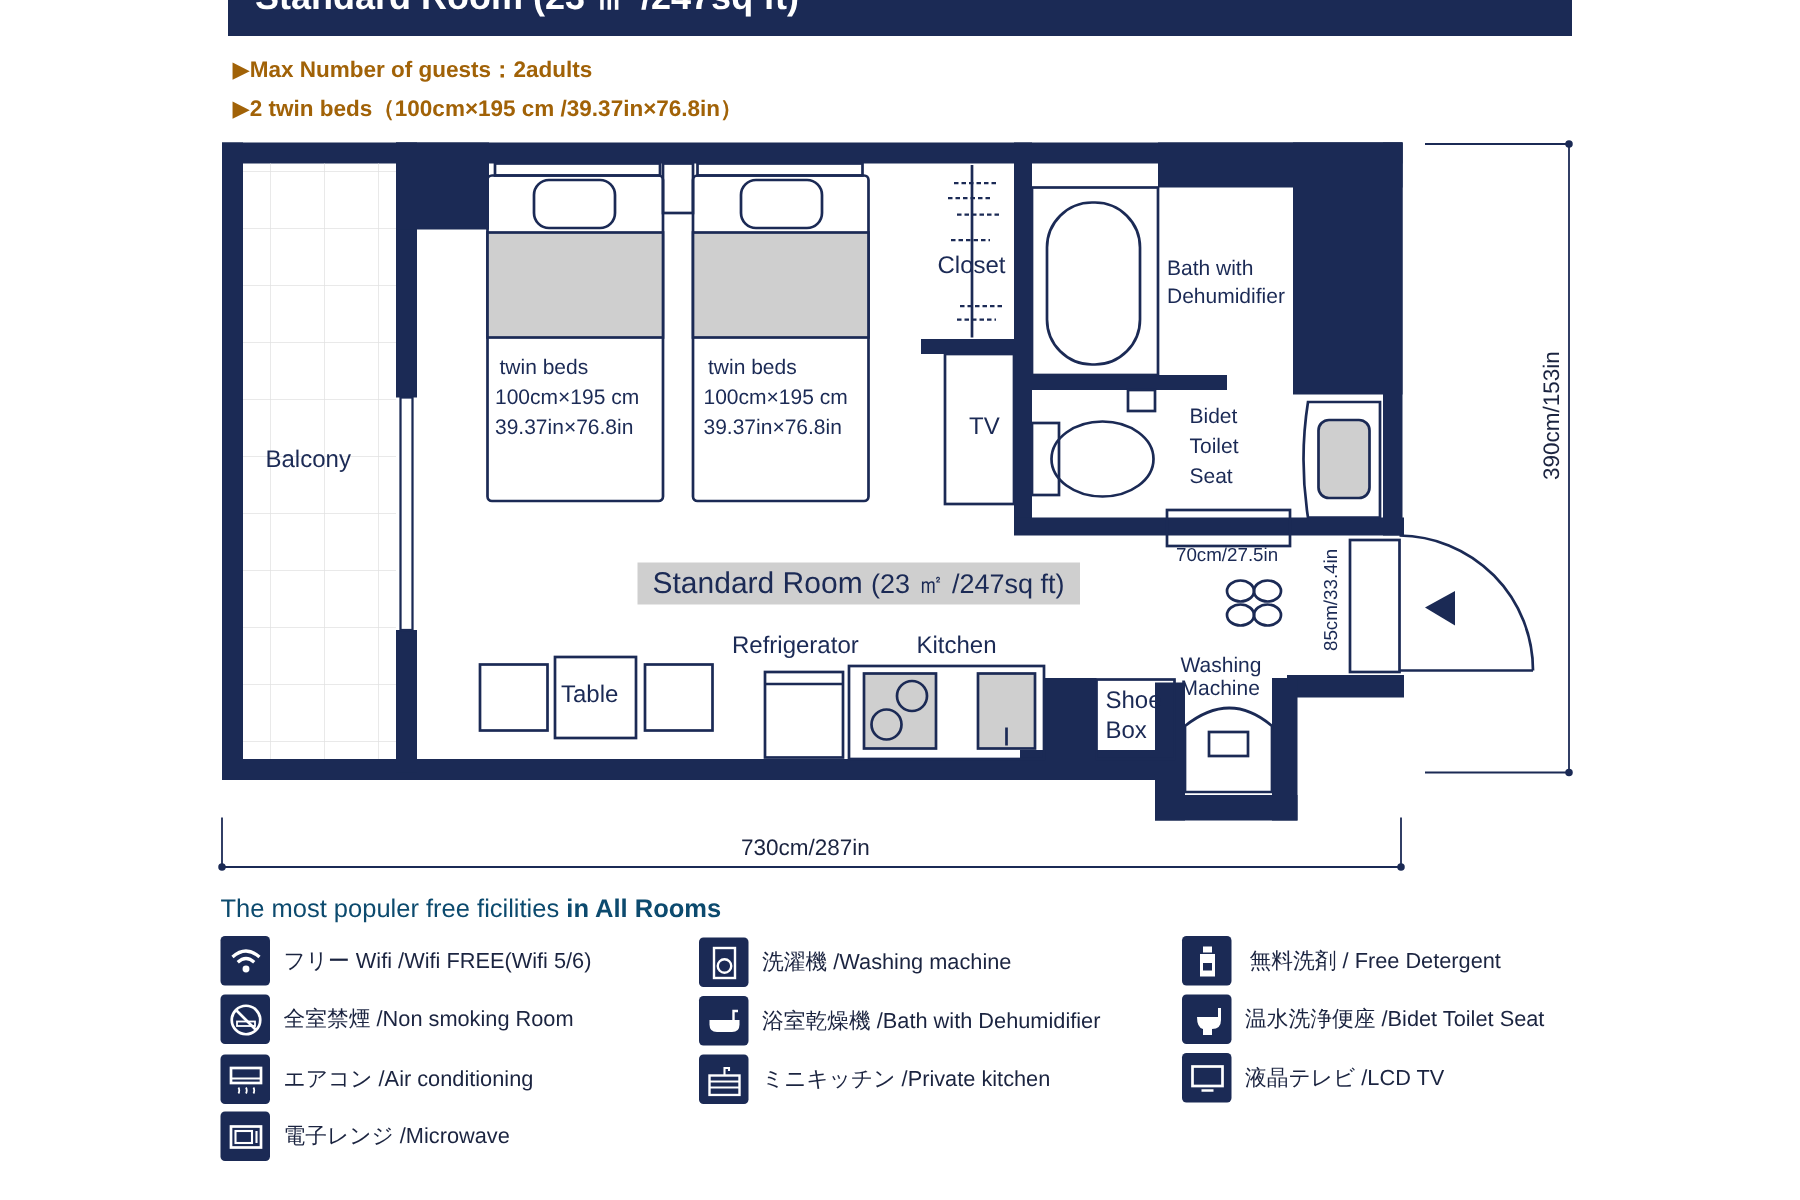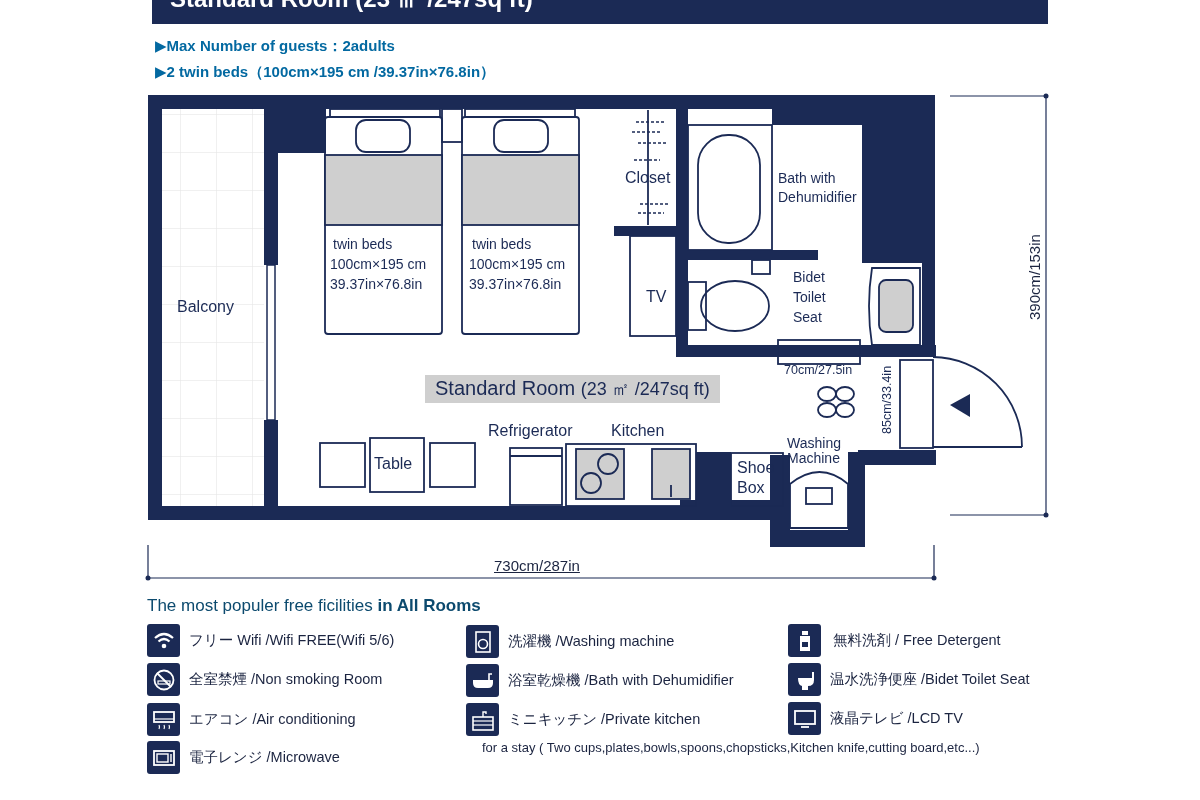--- a/index.html
+++ b/index.html
@@ -7,7 +7,7 @@
   body { position: relative; font-family: "Liberation Sans", "DejaVu Sans", sans-serif; color: #1b2440; }
   .abs { position: absolute; }
   .header-band { left: 152px; top: -14px; width: 896px; height: 38px; background: #1b2a55; color: #fff; font-weight: bold; font-size: 24px; padding-left: 18px; line-height: 26px; overflow: hidden; }
-  .info-line { left: 155px; font-weight: bold; font-size: 15px; color: #0369a1; }
+  .info-line { left: 155px; font-weight: bold; font-size: 15px; color: #a16207; }
   .fp { left: 0; top: 0; width: 1200px; height: 600px; }
   .label { font-size: 16px; color: #1b2a55; white-space: nowrap; }
   .label.small { font-size: 14px; }

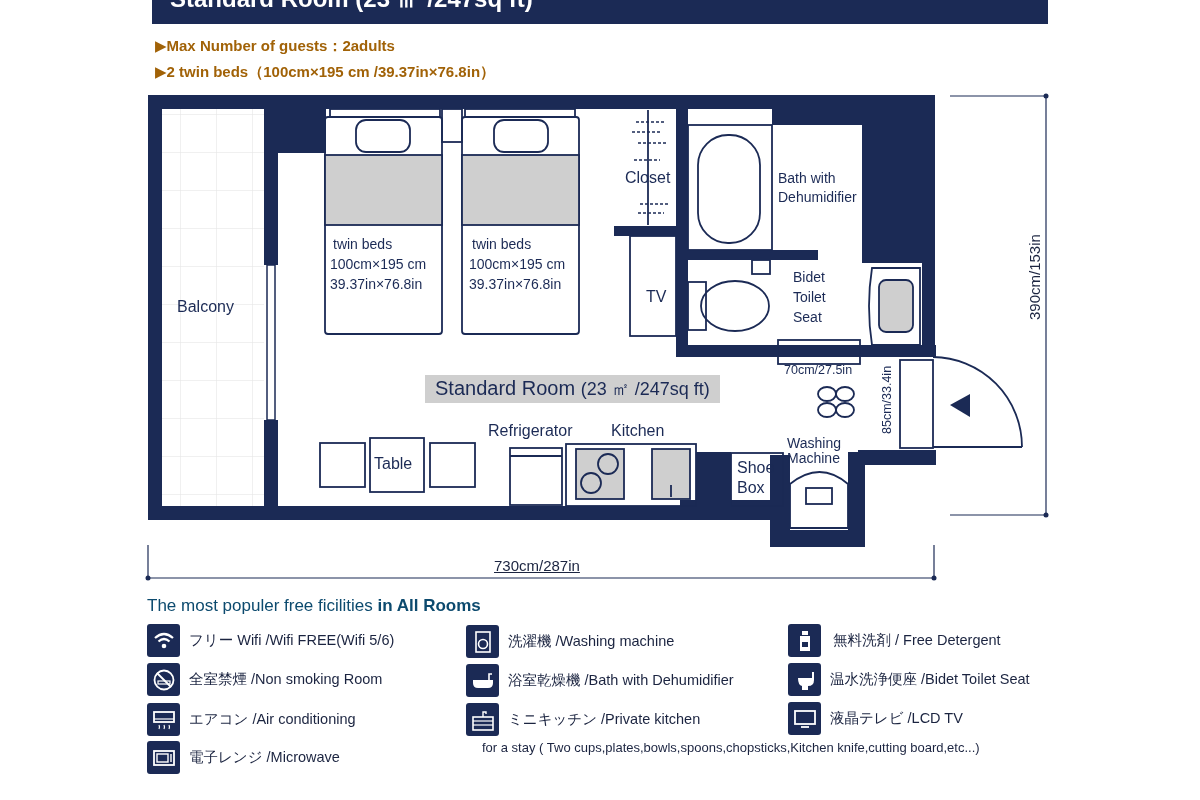--- a/index.html
+++ b/index.html
@@ -162,7 +162,7 @@
 <div class="abs label small" style="left:469px;top:276px;">39.37in×76.8in</div>
 
 <div class="abs label" style="left:625px;top:169px;">Closet</div>
-<div class="abs label" style="left:646px;top:288px;">TV</div>
+<div class="abs label" style="left:646px;top:276px;">TV</div>
 
 <div class="abs label small" style="left:778px;top:170px;">Bath with</div>
 <div class="abs label small" style="left:778px;top:189px;">Dehumidifier</div>

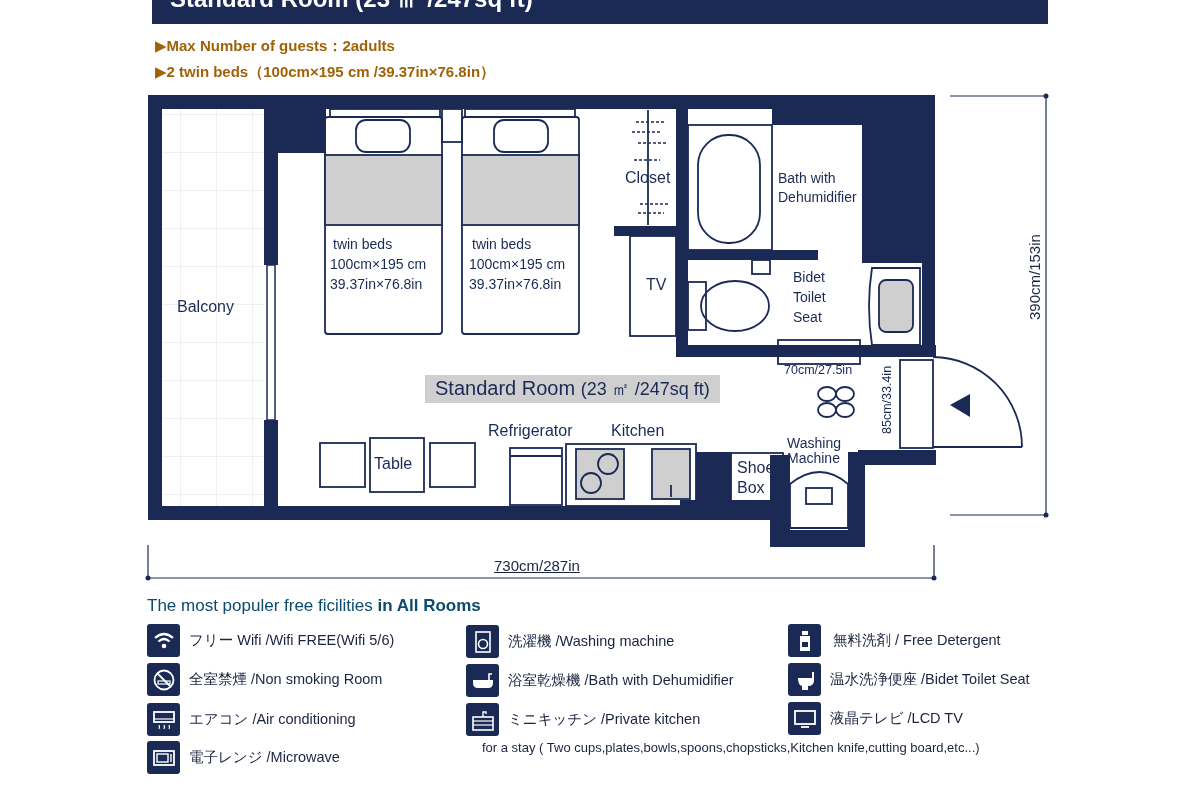--- a/index.html
+++ b/index.html
@@ -189,7 +189,7 @@
 <div class="abs label" style="left:737px;top:459px;">Shoe</div>
 <div class="abs label" style="left:737px;top:479px;">Box</div>
 
-<div class="abs dim" style="left:494px;top:557px;text-decoration:underline;">730cm/287in</div>
+<div class="abs dim" style="left:494px;top:557px;">730cm/287in</div>
 <div class="abs dim" style="left:1026px;top:320px;transform:rotate(-90deg);transform-origin:left top;">390cm/153in</div>
 
 <div class="abs fac-title">

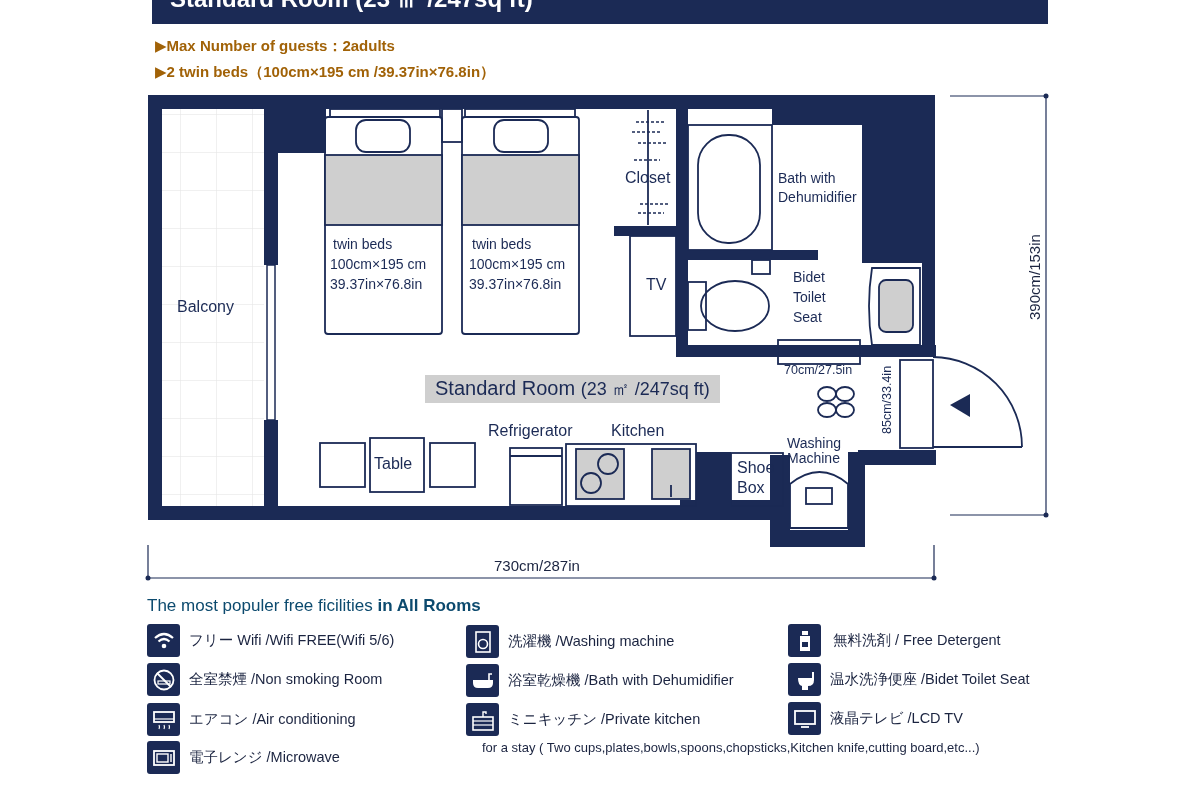--- a/index.html
+++ b/index.html
@@ -296,7 +296,6 @@
 </div>
 
 <div class="abs note">
-  <div style="padding-left:12px;">for a stay ( Two cups,plates,bowls,spoons,chopsticks,Kitchen knife,cutting board,etc...)</div>
 </div>
 
 </body></html>

